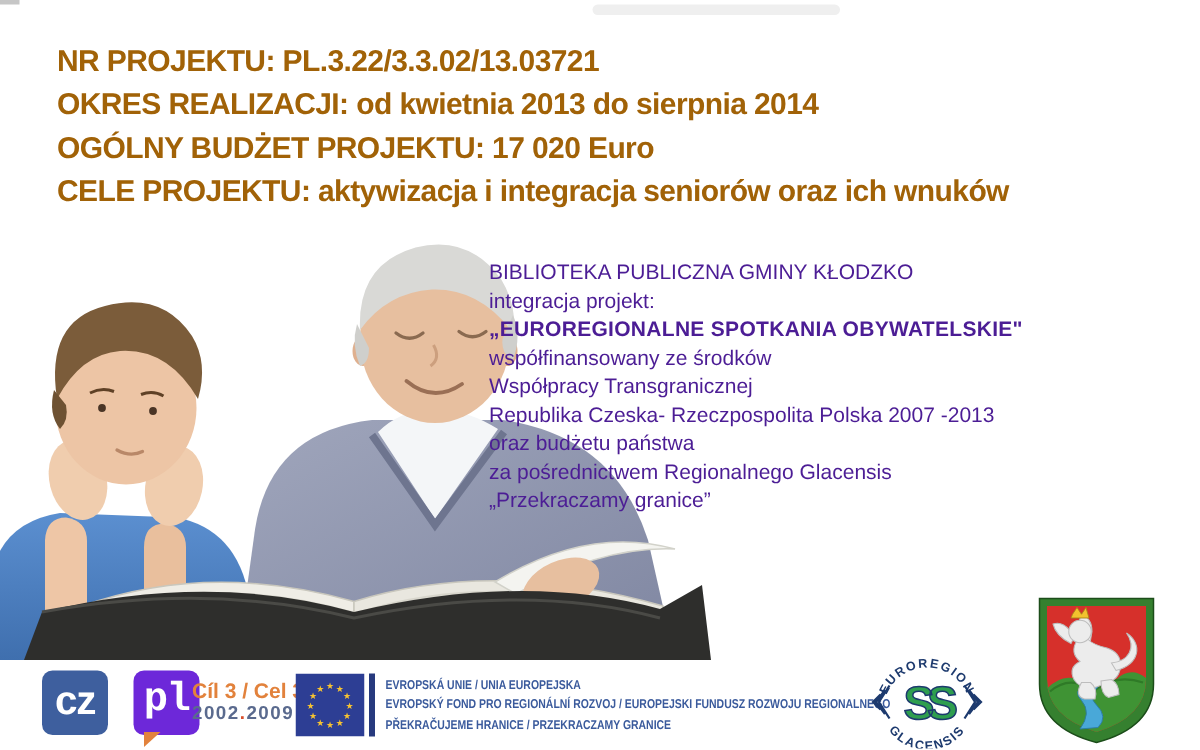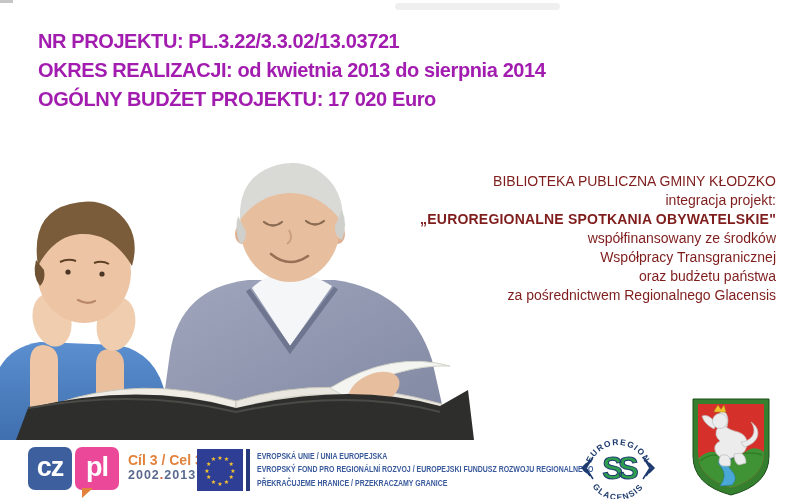--- a/index.html
+++ b/index.html
@@ -15,7 +15,7 @@
   
   .header {
     position:absolute; left:38px; top:27px;
-    color:#a21caf; font-weight:bold; font-size:20px; line-height:29px;
+    color:#a16207; font-weight:bold; font-size:20px; line-height:29px;
     letter-spacing:-0.4px; white-space:nowrap;
   }
 

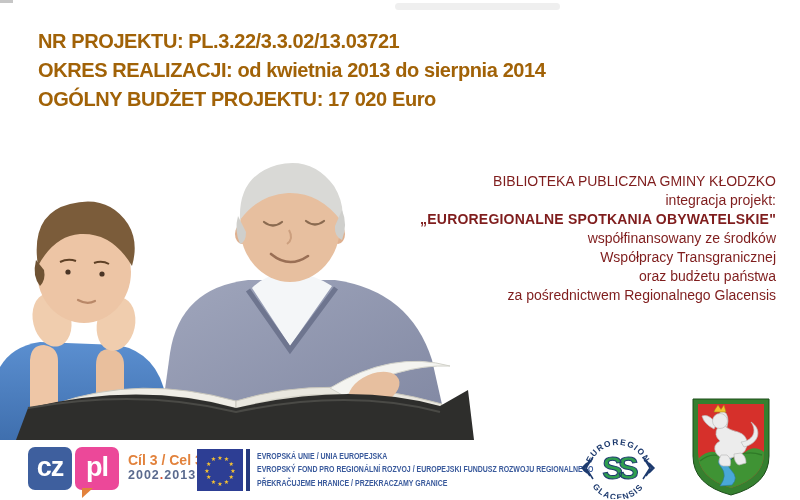--- a/index.html
+++ b/index.html
@@ -69,6 +69,7 @@
     <div>NR PROJEKTU: PL.3.22/3.3.02/13.03721</div>
     <div>OKRES REALIZACJI: od kwietnia 2013 do sierpnia 2014</div>
     <div>OGÓLNY BUDŻET PROJEKTU: 17 020 Euro</div>
+    <div>CELE PROJEKTU: aktywizacja i integracja seniorów oraz ich wnuków</div>
   </div>
 
   <svg class="photo" width="480" height="292" viewBox="0 0 480 292">

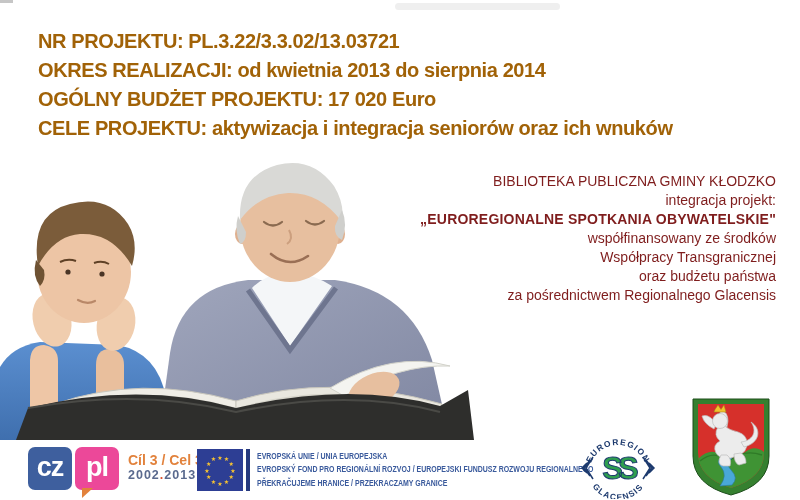--- a/index.html
+++ b/index.html
@@ -22,7 +22,7 @@
   
   .project-info {
     position:absolute; right:24px; top:172px; width:450px;
-    text-align:right; color:#7f1d1d; font-size:14px; line-height:19px;
+    text-align:left; color:#4c1d95; font-size:14px; line-height:19px;
   }
   .project-info .bold { font-weight:bold; letter-spacing:0.2px; }
 

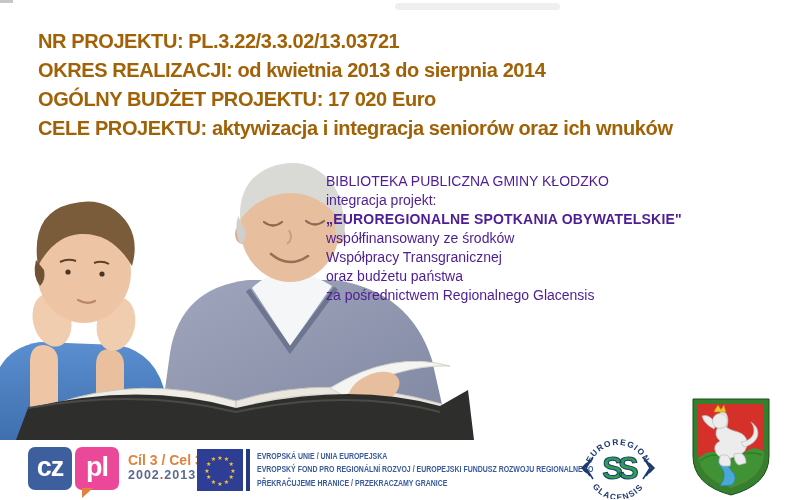--- a/index.html
+++ b/index.html
@@ -133,6 +133,7 @@
     <div class="bold">„EUROREGIONALNE SPOTKANIA OBYWATELSKIE"</div>
     <div>współfinansowany ze środków</div>
     <div>Współpracy Transgranicznej</div>
+    <div>Republika Czeska- Rzeczpospolita Polska 2007 -2013</div>
     <div>oraz budżetu państwa</div>
     <div>za pośrednictwem Regionalnego Glacensis</div>
   </div>

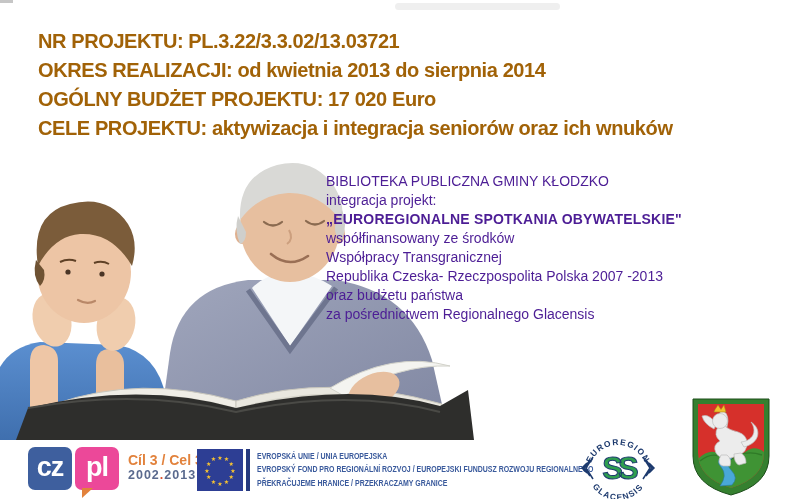--- a/index.html
+++ b/index.html
@@ -136,6 +136,7 @@
     <div>Republika Czeska- Rzeczpospolita Polska 2007 -2013</div>
     <div>oraz budżetu państwa</div>
     <div>za pośrednictwem Regionalnego Glacensis</div>
+    <div>„Przekraczamy granice”</div>
   </div>
 
   <div class="cz-box">

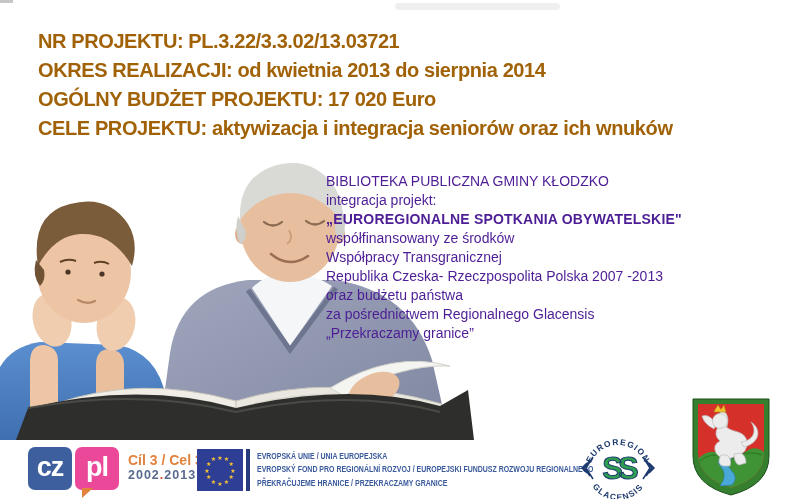--- a/index.html
+++ b/index.html
@@ -36,7 +36,7 @@
     letter-spacing:-1px;
   }
   .cz-box { left:28px; background:#3e5f9e; }
-  .pl-box { left:75px; background:#ec4899; }
+  .pl-box { left:89px; background:#6d28d9;font-family:Liberation Mono, monospace; }
   .pl-box::after {
     content:""; position:absolute; left:7px; bottom:-8px;
     border-top:10px solid #e2823c; border-right:11px solid transparent;

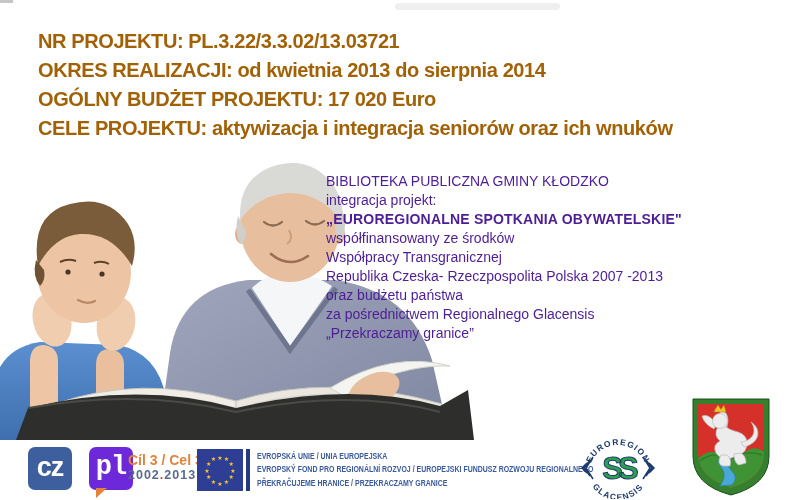--- a/index.html
+++ b/index.html
@@ -147,7 +147,7 @@
   </div>
   <div class="cil">
     <div class="cil-l1">Cíl 3 / Cel 3</div>
-    <div class="cil-l2"><span>2002</span><span class="cil-dot">.</span><span>2013</span></div>
+    <div class="cil-l2"><span>2002</span><span class="cil-dot">.</span><span>2009</span></div>
   </div>
 
   <svg class="eu-flag" width="46" height="42" viewBox="0 0 46 42">

